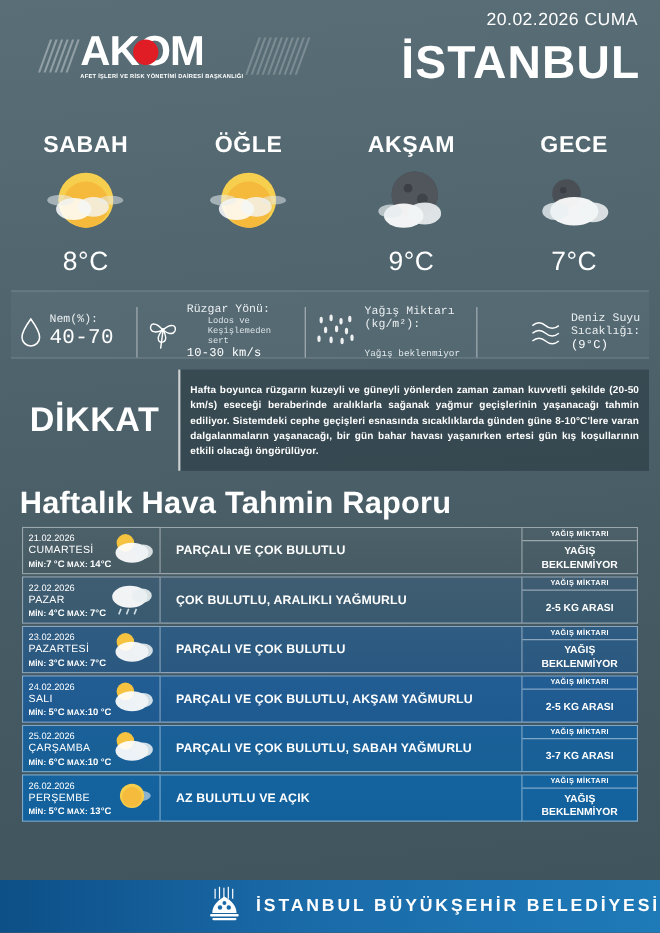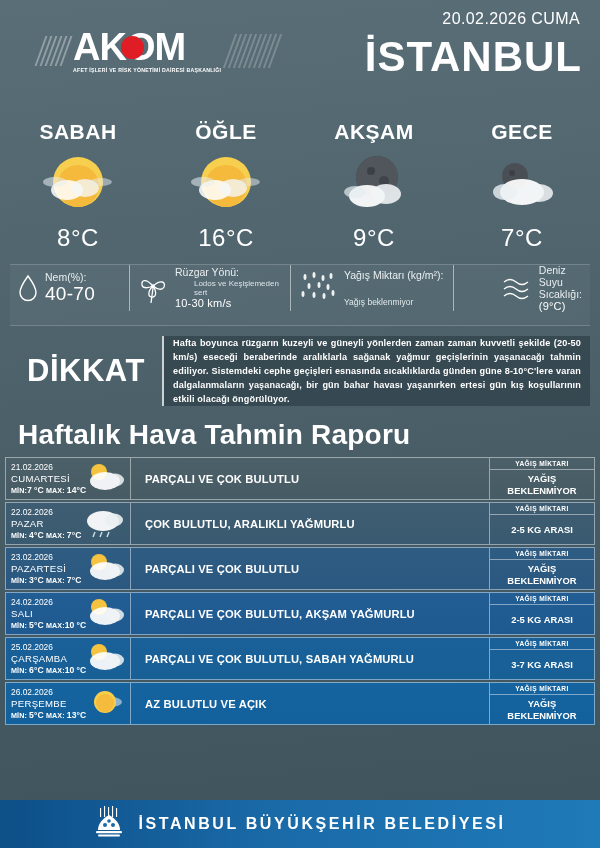--- a/index.html
+++ b/index.html
@@ -164,7 +164,6 @@
           <ellipse cx="66" cy="34" rx="11" ry="4" fill="#e8eef0" opacity=".5"></ellipse>
         </svg>
       </div>
-      <div class="period-temp">16°C</div>
     </div>
 
     <div class="period">

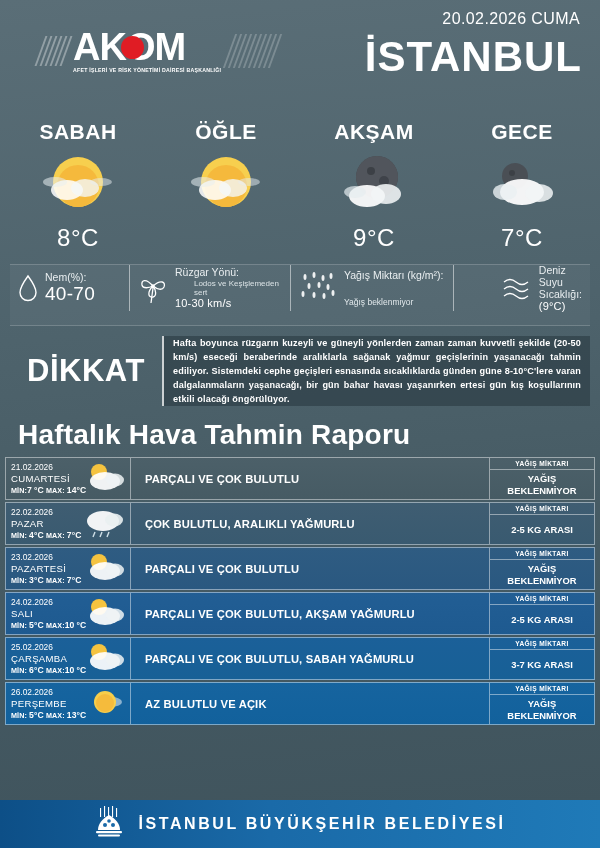--- a/index.html
+++ b/index.html
@@ -44,10 +44,11 @@
 
   
   .detail-strip {
-    margin:6px 10px 0; height:62px; display:flex; align-items:flex-start;
+    margin:6px 10px 0; height:62px; display:flex; align-items:flex-end;
     background:rgba(255,255,255,.045);
     border-top:1px solid rgba(255,255,255,.18);
     border-bottom:1px solid rgba(255,255,255,.18);
+    font-family:Liberation Mono, monospace;
   }
   .dcell { display:flex; align-items:center; padding:0 8px; height:46px; }
   .dcell + .dcell { border-left:1px solid rgba(255,255,255,.5); }

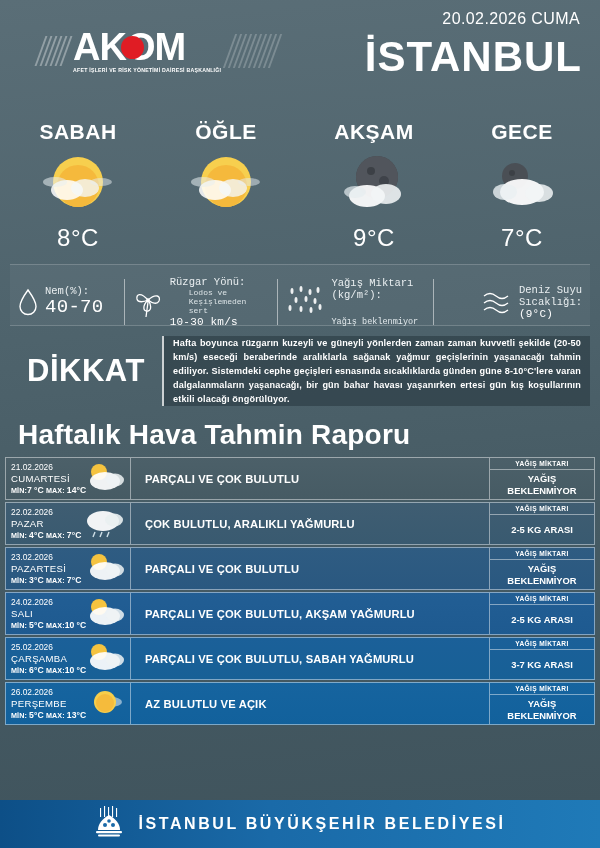--- a/index.html
+++ b/index.html
@@ -66,7 +66,7 @@
   .warn-title { width:152px; text-align:center; font-size:31px; font-weight:bold;
                 color:#fff; letter-spacing:.5px; }
   .warn-body { flex:1; background:rgba(26,40,48,.42); border-left:2px solid rgba(255,255,255,.75);
-               padding:0 9px; font-size:9.1px; line-height:1.55; color:#fff;
+               padding:11px 9px; font-size:9.1px; line-height:1.55; color:#fff;
                text-align:justify; font-weight:bold; letter-spacing:.15px; }
 
   

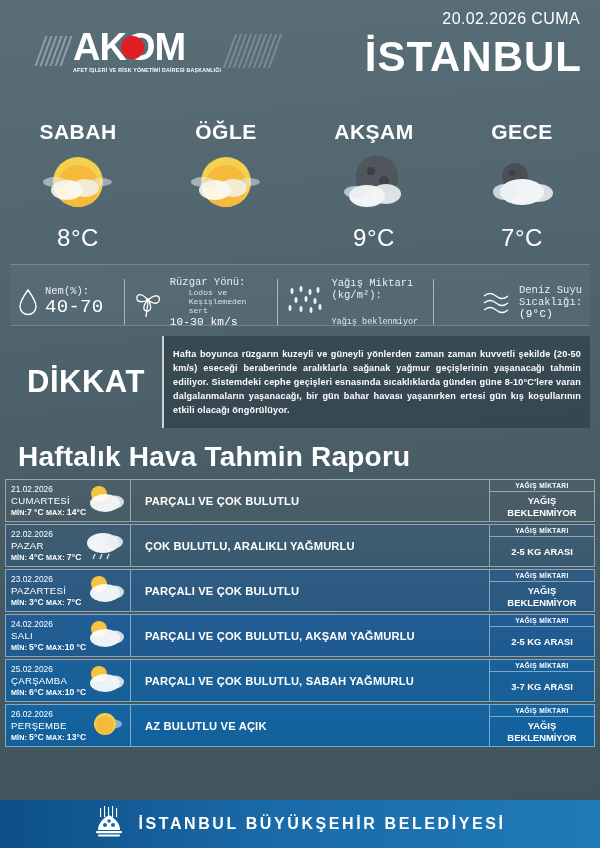--- a/index.html
+++ b/index.html
@@ -72,7 +72,7 @@
   
   .weekly-title { font-size:28px; font-weight:bold; color:#fff; margin:13px 0 6px 18px;
                   letter-spacing:.2px; }
-  .table { margin:0 5px; }
+  .table { margin:0 20px; }
   .row { display:flex; height:43px; margin-bottom:2px; align-items:stretch; }
   .cell { border:1px solid rgba(255,255,255,.45); display:flex; align-items:center; }
   .c-day { width:126px; padding:3px 5px; position:relative; }

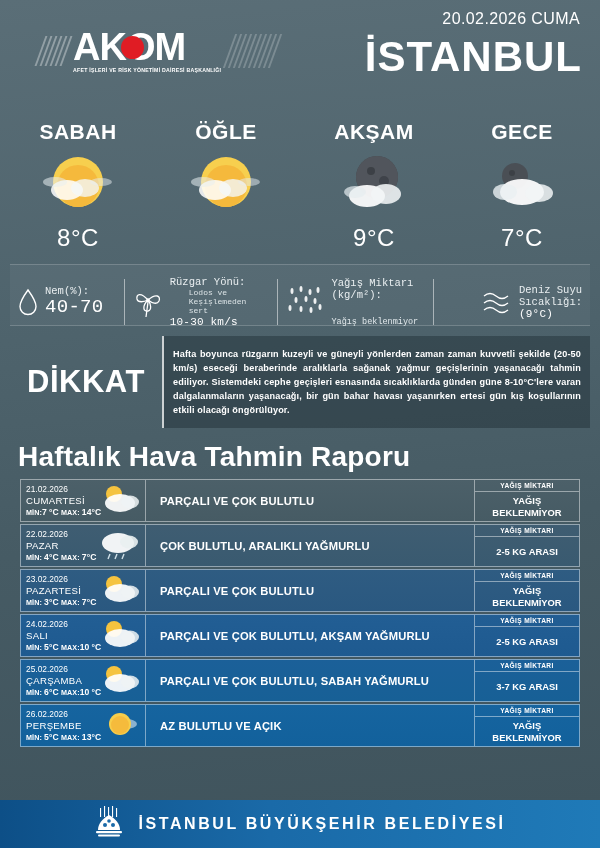--- a/index.html
+++ b/index.html
@@ -95,7 +95,7 @@
   
   .footer { position:absolute; left:0; bottom:0; width:600px; height:48px;
             background:linear-gradient(90deg,#0d4f87 0%,#1a6aa8 45%,#1f7ab8 100%);
-            display:flex; align-items:center; justify-content:center; gap:14px; }
+            display:flex; align-items:center; justify-content:flex-end; gap:14px; }
   .footer-txt { font-size:16px; font-weight:bold; color:#fff; letter-spacing:2.6px; }
 </style>
 </head>

